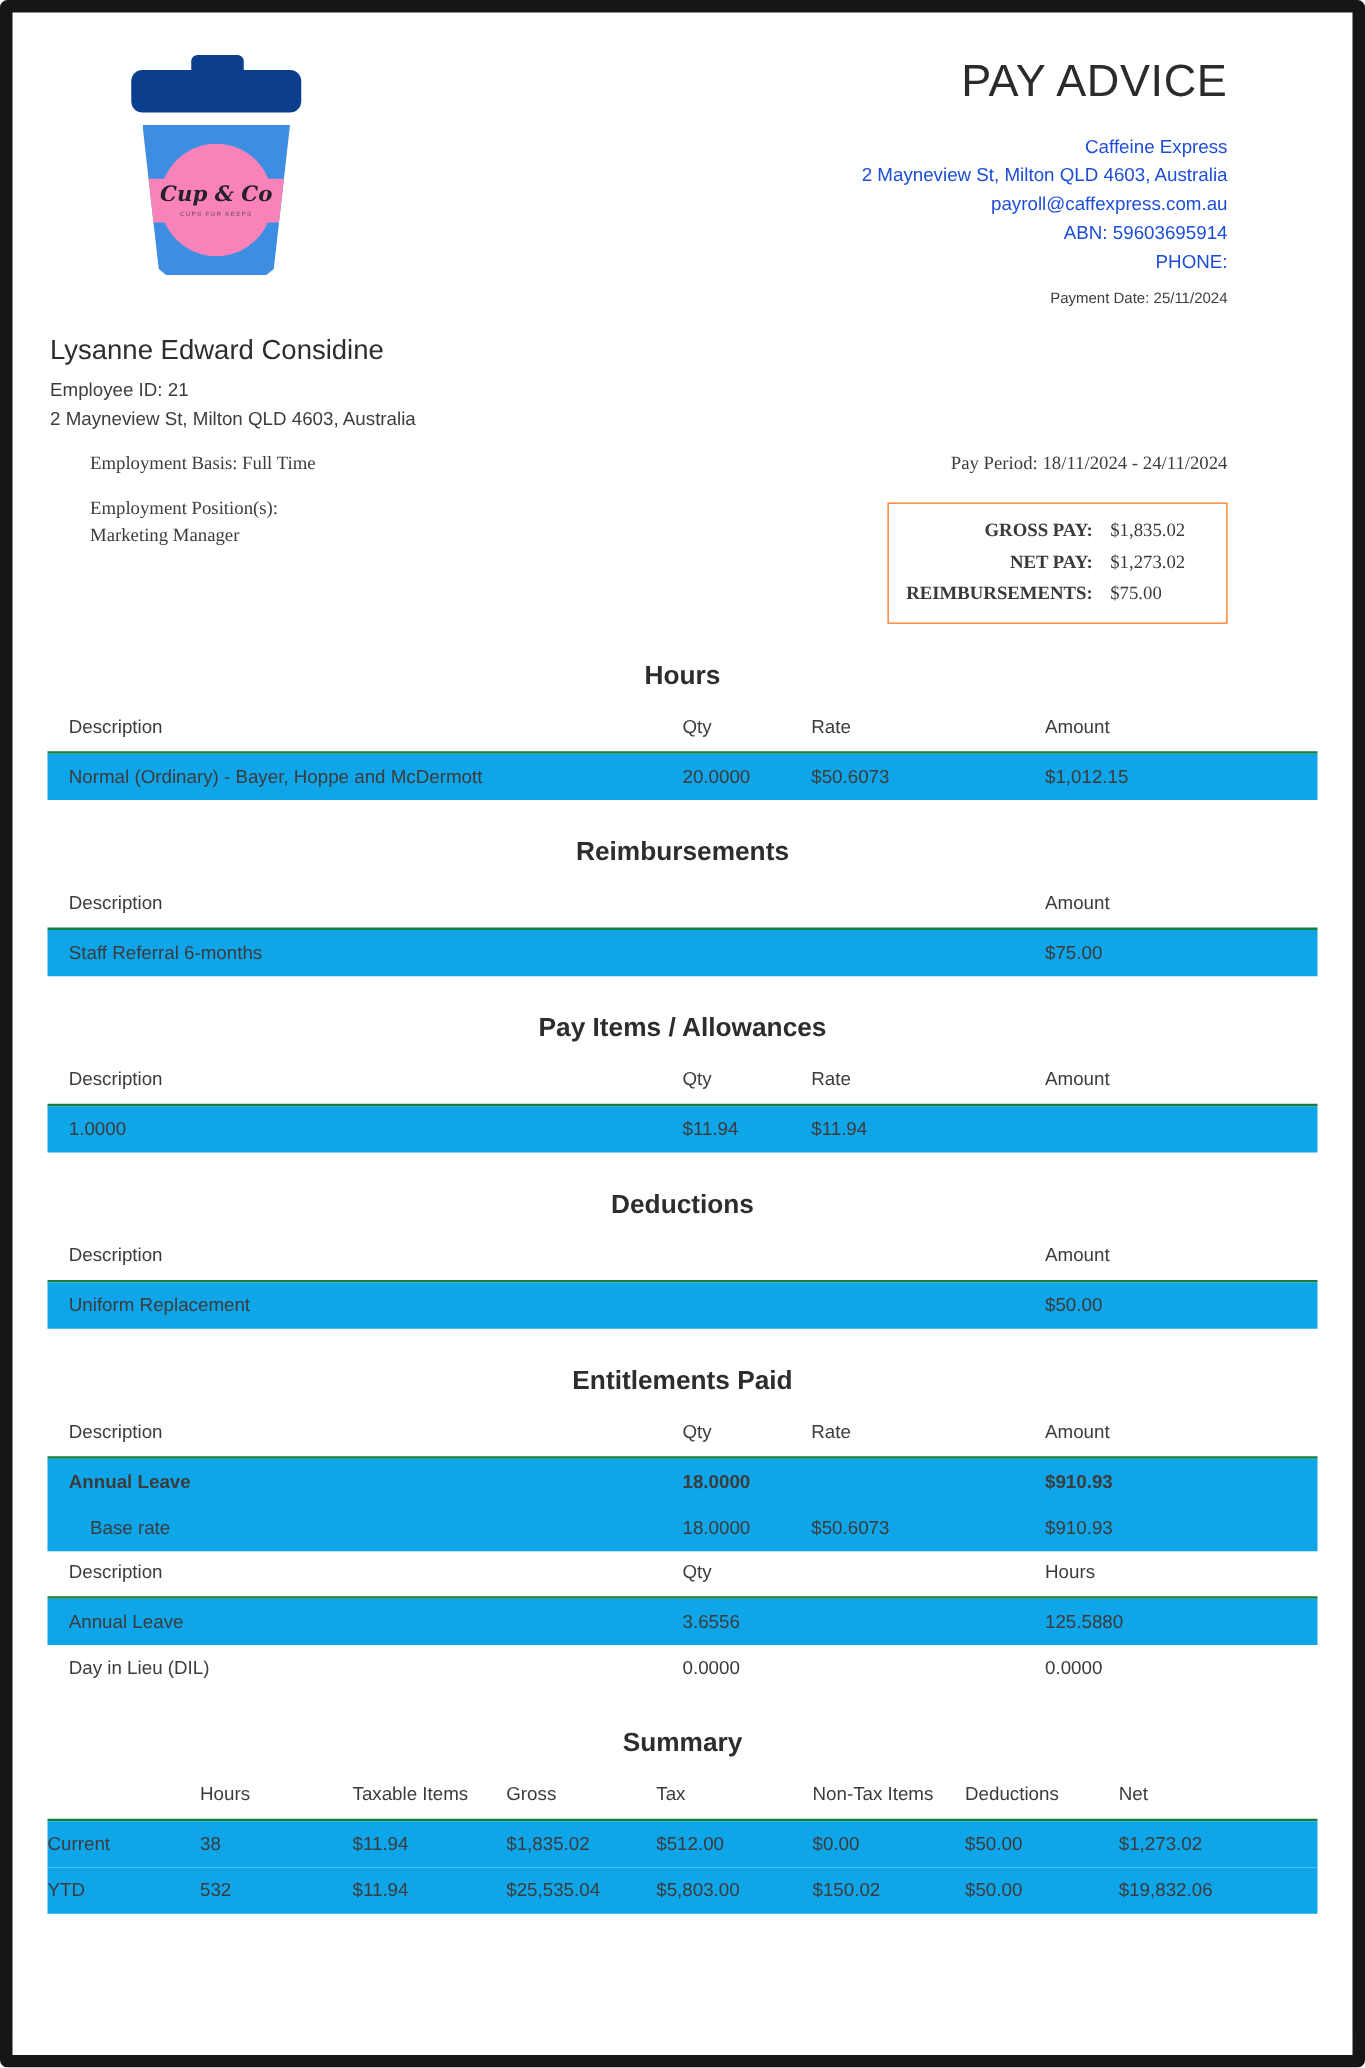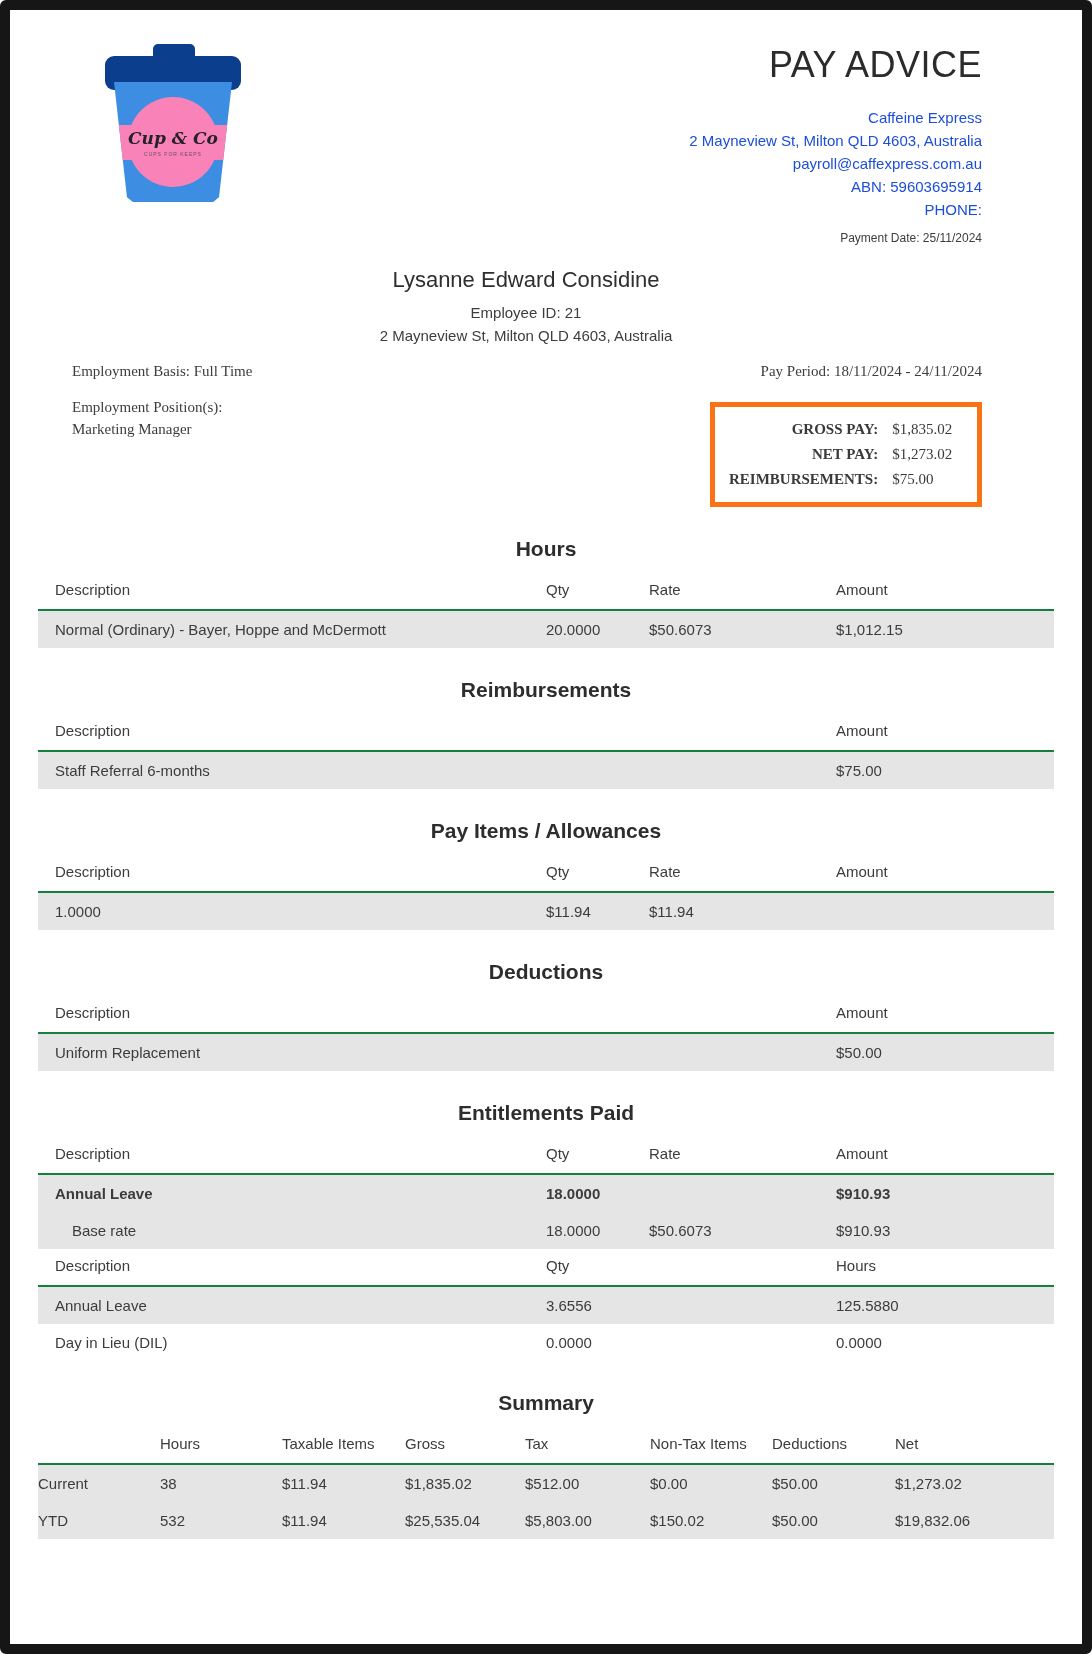--- a/index.html
+++ b/index.html
@@ -25,7 +25,7 @@
               background:#0c3e8e; border-radius:5px 5px 0 0; }
   .lid { position:absolute; top:12px; left:0; width:136px; height:34px;
          background:#0c3e8e; border-radius:9px; }
-  .cup-body { position:absolute; top:38px; left:9px; width:118px; height:120px;
+  .cup-body { position:absolute; top:56px; left:9px; width:118px; height:120px;
               background:#3d8ee2;
               clip-path:polygon(0 0, 100% 0, 89% 96%, 84% 100%, 16% 100%, 11% 96%);
               overflow:hidden; }

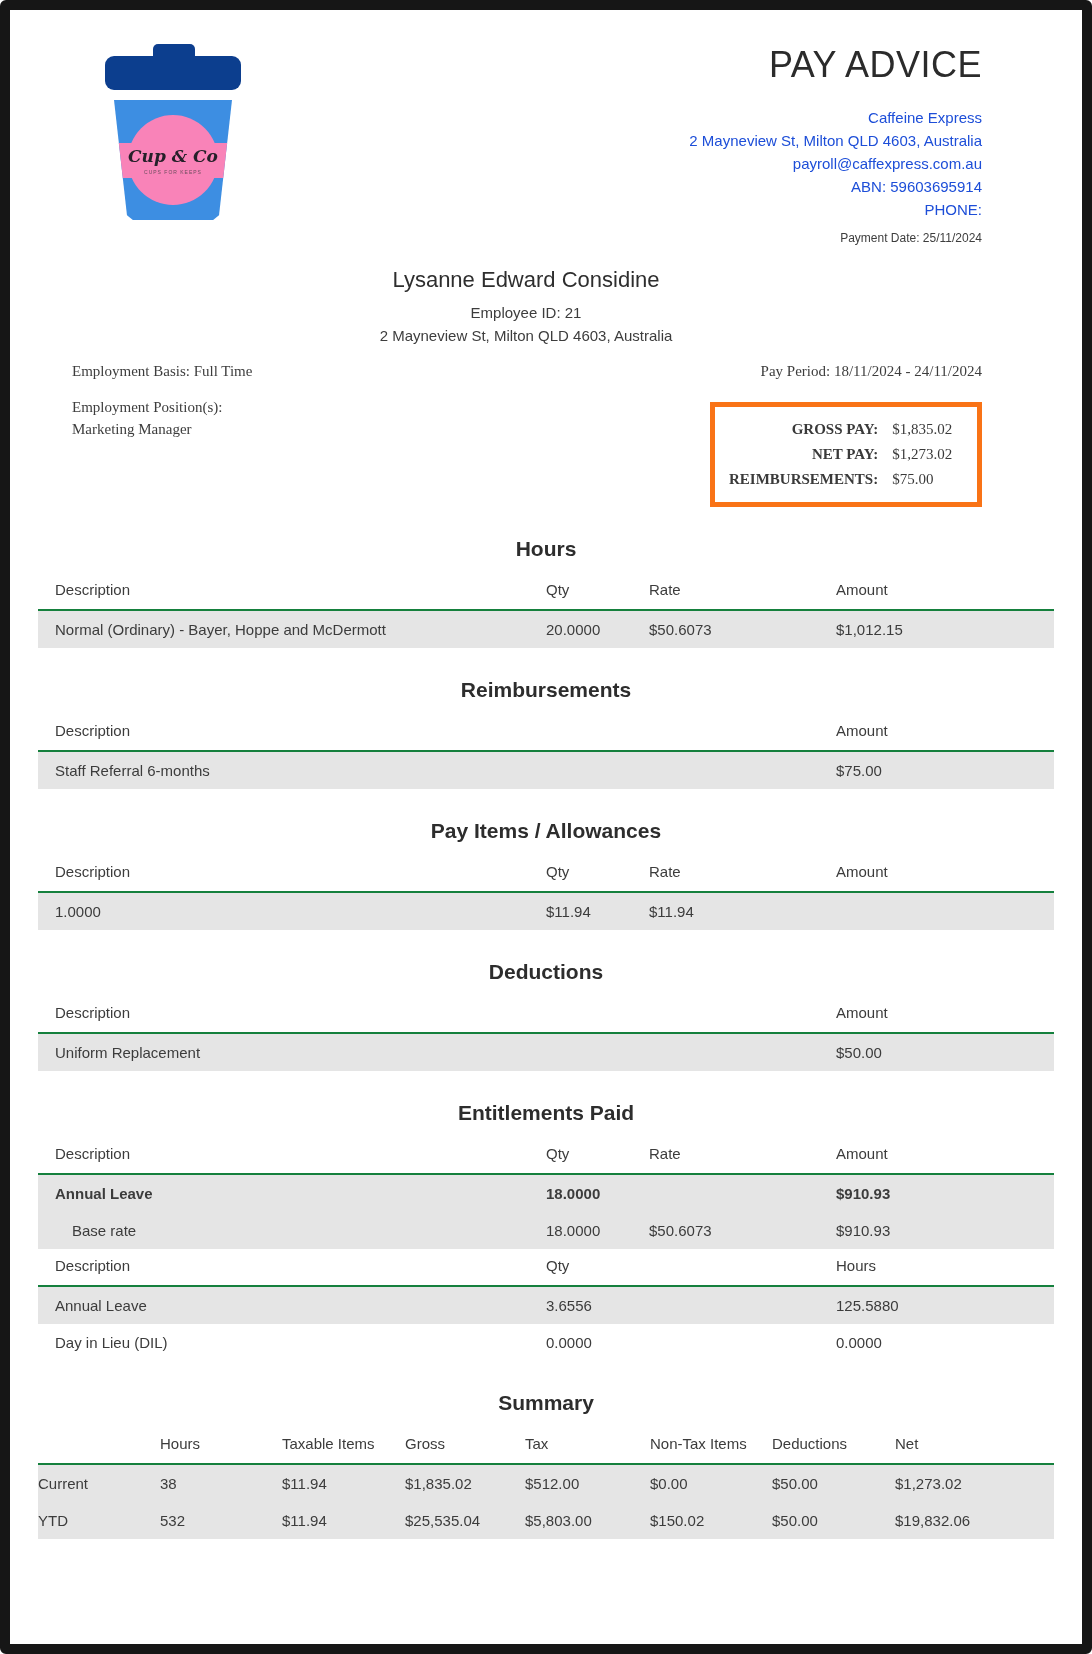--- a/index.html
+++ b/index.html
@@ -38,7 +38,7 @@
   .logo-tagline { font-size:5px; letter-spacing:1px; color:#6b4d5d; margin-top:3px; text-transform:uppercase; }
 
   
-  .employee { padding:22px 100px 0 60px;text-align:center; }
+  .employee { padding:22px 100px 0 30px; }
   .emp-name { font-size:22px; color:#2e2e2e; margin-bottom:8px; }
   .emp-line { font-size:15px; line-height:23px; color:#3d3d3d; }
 

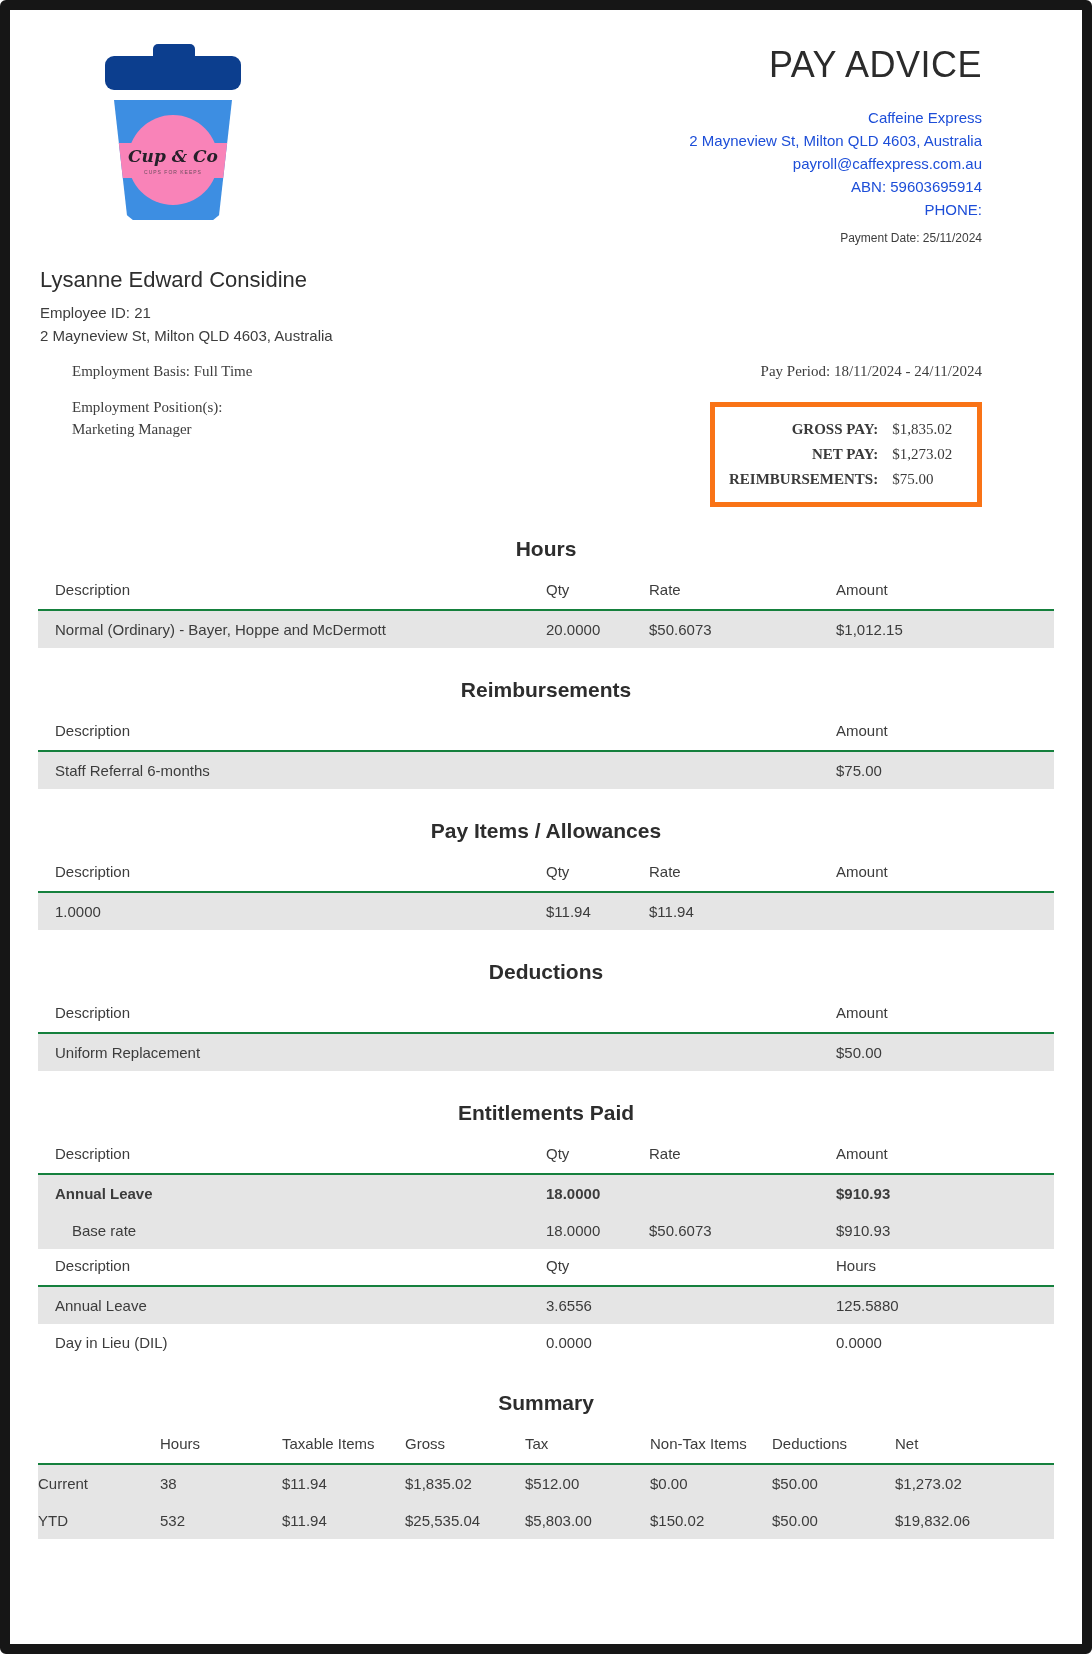--- a/index.html
+++ b/index.html
@@ -46,7 +46,7 @@
                  padding:16px 100px 0 62px; font-size:15px; color:#3d3d3d;font-family:Liberation Serif, serif; }
   .position-block { line-height:22px; }
 
-  .totals-box { border:5px solid #f97316; padding:14px 18px 14px 14px; width:272px; margin-top:6px; }
+  .totals-box { border:1px solid #f97316; padding:14px 18px 14px 14px; width:272px; margin-top:6px; }
   .totals-grid { display:grid; grid-template-columns:1fr 92px; column-gap:14px; row-gap:8px; }
   .t-label { text-align:right; font-weight:700; font-size:15px; color:#3a3a3a; }
   .t-value { text-align:left; font-size:15px; color:#3a3a3a; }

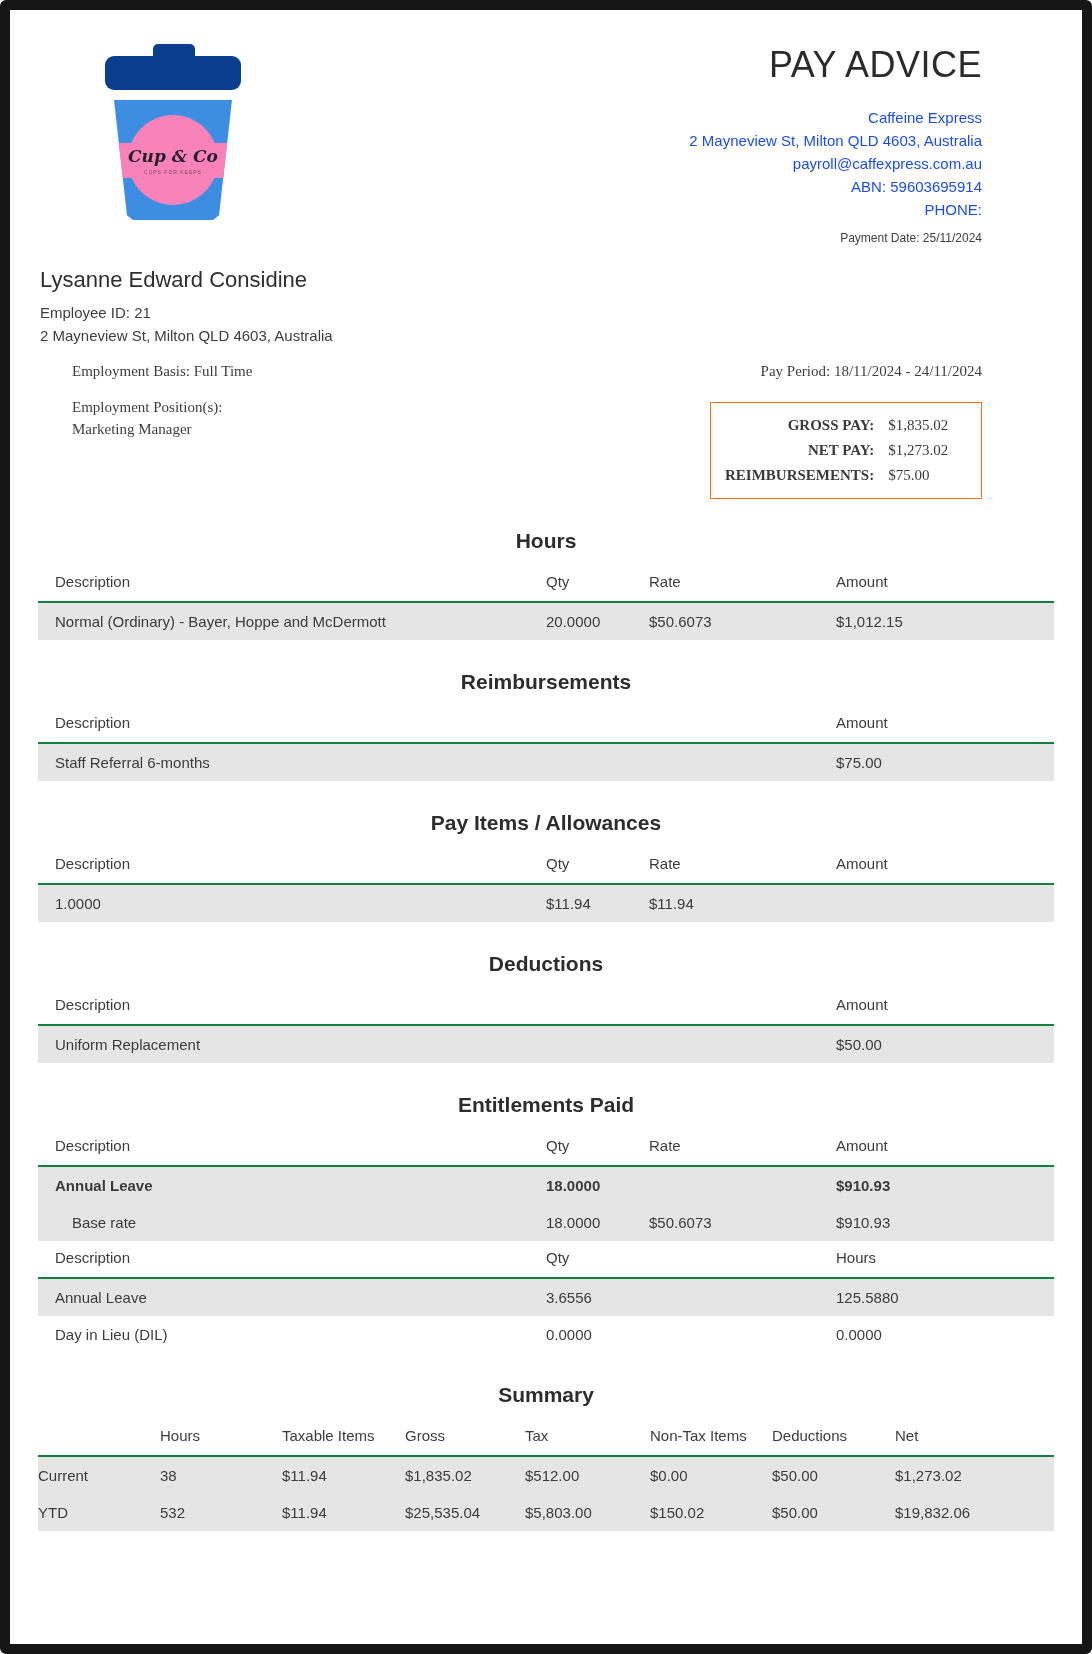--- a/index.html
+++ b/index.html
@@ -63,7 +63,7 @@
   .cols2 { grid-template-columns:1fr 218px; }
   .cols8 { grid-template-columns:122px 122px 123px 120px 125px 122px 123px 1fr; }
   .cols8 .cell:first-child { padding-left:0; }
-  .shaded { background:#e5e5e5; }
+  .shaded { background:#0ea5e9; }
   .bold { font-weight:700; }
   .italic { font-style:italic; }
   .indent .cell:first-child { padding-left:34px; }

